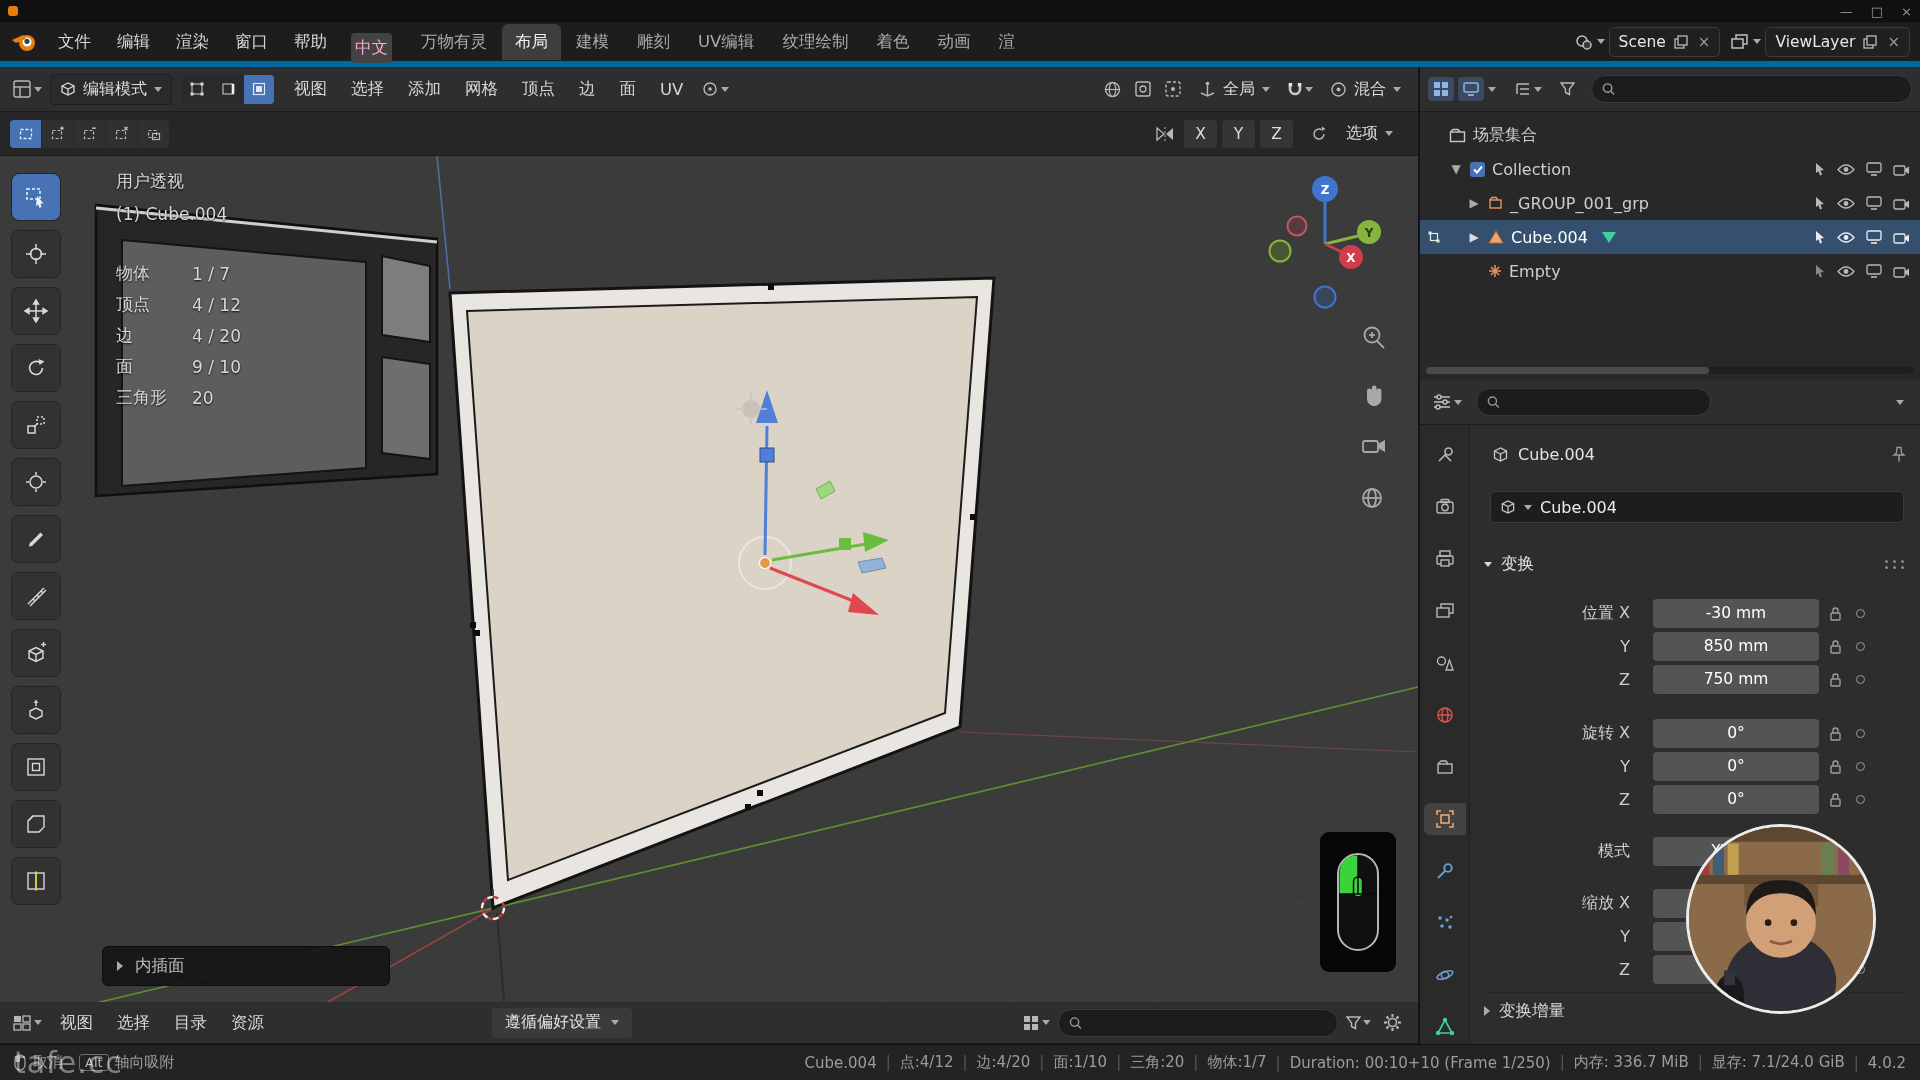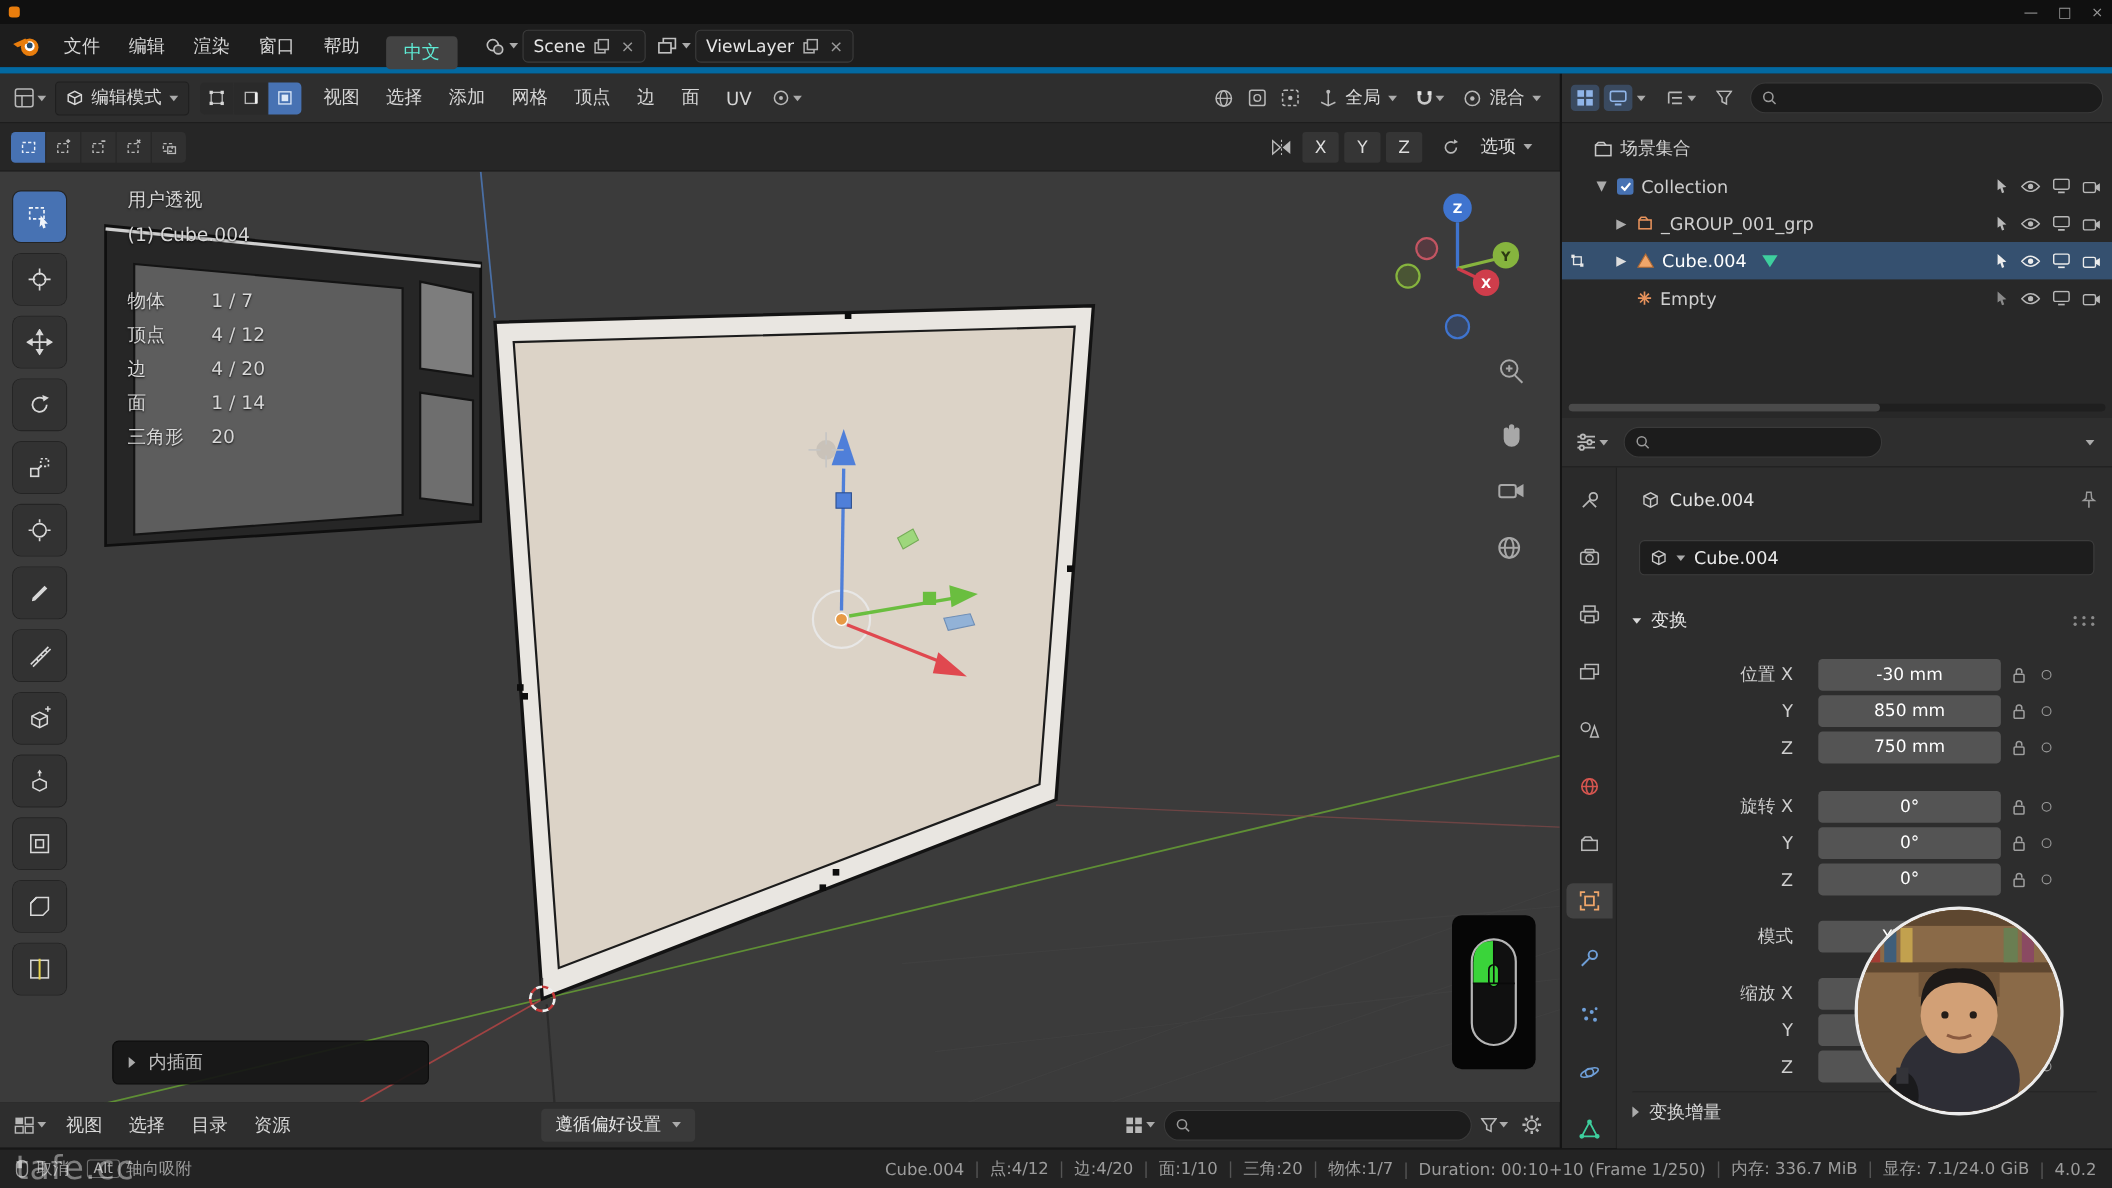--- a/index.html
+++ b/index.html
@@ -16,7 +16,7 @@
 .topbar{height:45px;background:#1d1d1d;display:flex;align-items:center;padding:0 10px;gap:2px;border-bottom:6px solid #0369a1;flex:none}
 .logo{width:30px;height:24px;margin-right:4px}
 .menu-item{padding:5px 12px;border-radius:4px;color:#d6d6d6;font-size:16.5px;white-space:nowrap}
-.lang-btn{margin:12px 14px 0 10px;padding:4px 16px;background:#434343;border-radius:4px;color:#5eead4;font-size:16.5px}
+.lang-btn{margin:12px 14px 0 10px;padding:4px 4px;background:#434343;border-radius:4px;color:#f9a8d4;font-size:16.5px}
 .ws-tabs{display:flex;align-items:flex-end;gap:2px;overflow:hidden;flex:1;min-width:0}
 .ws-tab{padding:7px 13px;color:#ababab;font-size:16.5px;white-space:nowrap;border-radius:6px 6px 0 0}
 .ws-tab.active{background:#3e3e3e;color:#f0f0f0}

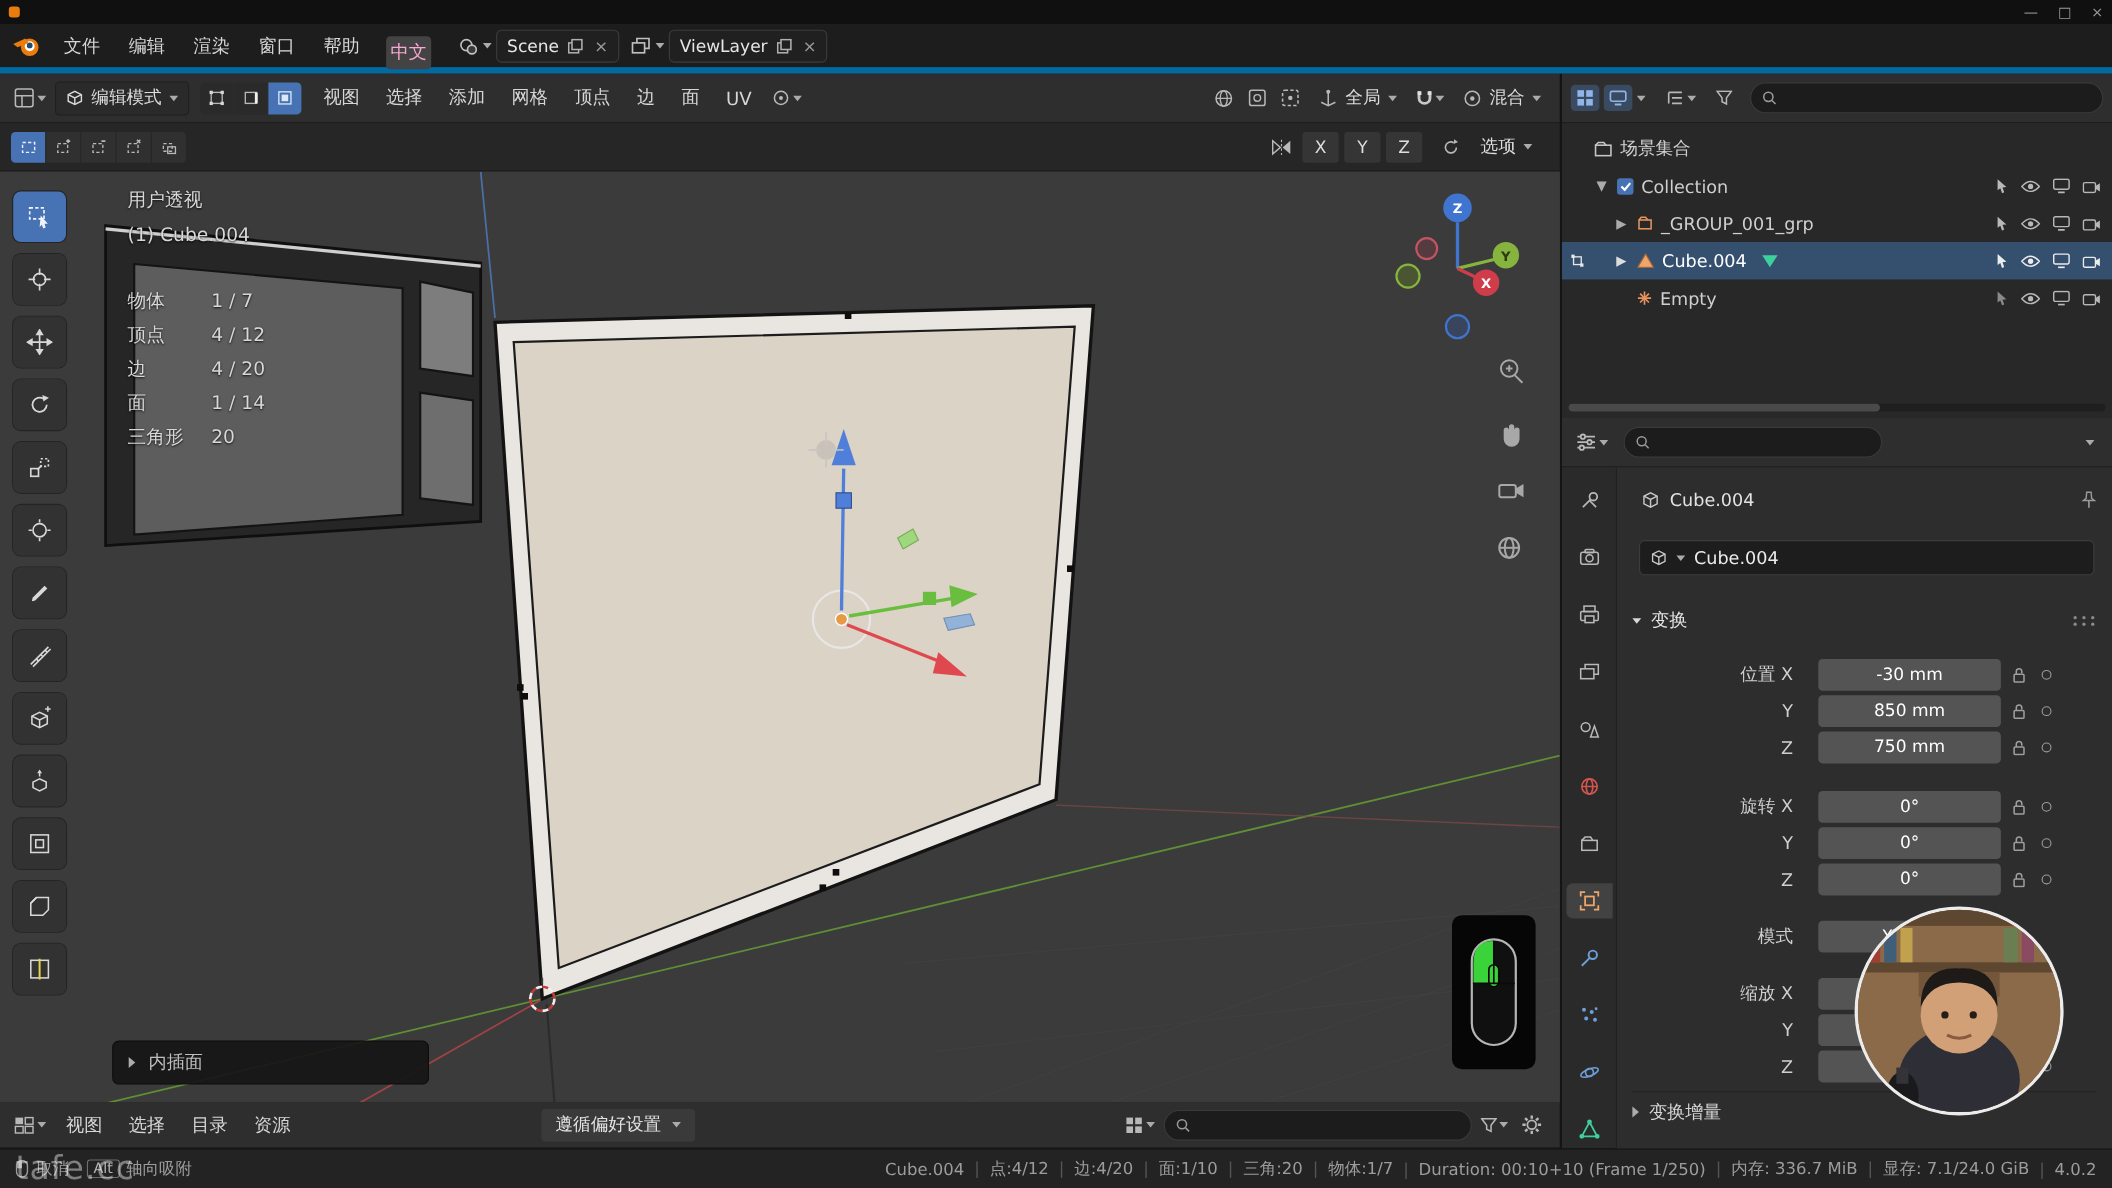--- a/index.html
+++ b/index.html
@@ -139,6 +139,17 @@
       <span class="menu-item">窗口</span>
       <span class="menu-item">帮助</span>
     <span class="lang-btn">中文</span>
+    <div class="ws-tabs">
+      <span class="ws-tab">万物有灵</span>
+        <span class="ws-tab active">布局</span>
+        <span class="ws-tab">建模</span>
+        <span class="ws-tab">雕刻</span>
+        <span class="ws-tab">UV编辑</span>
+        <span class="ws-tab">纹理绘制</span>
+        <span class="ws-tab">着色</span>
+        <span class="ws-tab">动画</span>
+        <span class="ws-tab">渲</span>
+    </div>
     <div class="id-widget">
       <span style="display:flex;align-items:center;gap:3px">
         <svg width="20" height="20" viewBox="0 0 20 20">

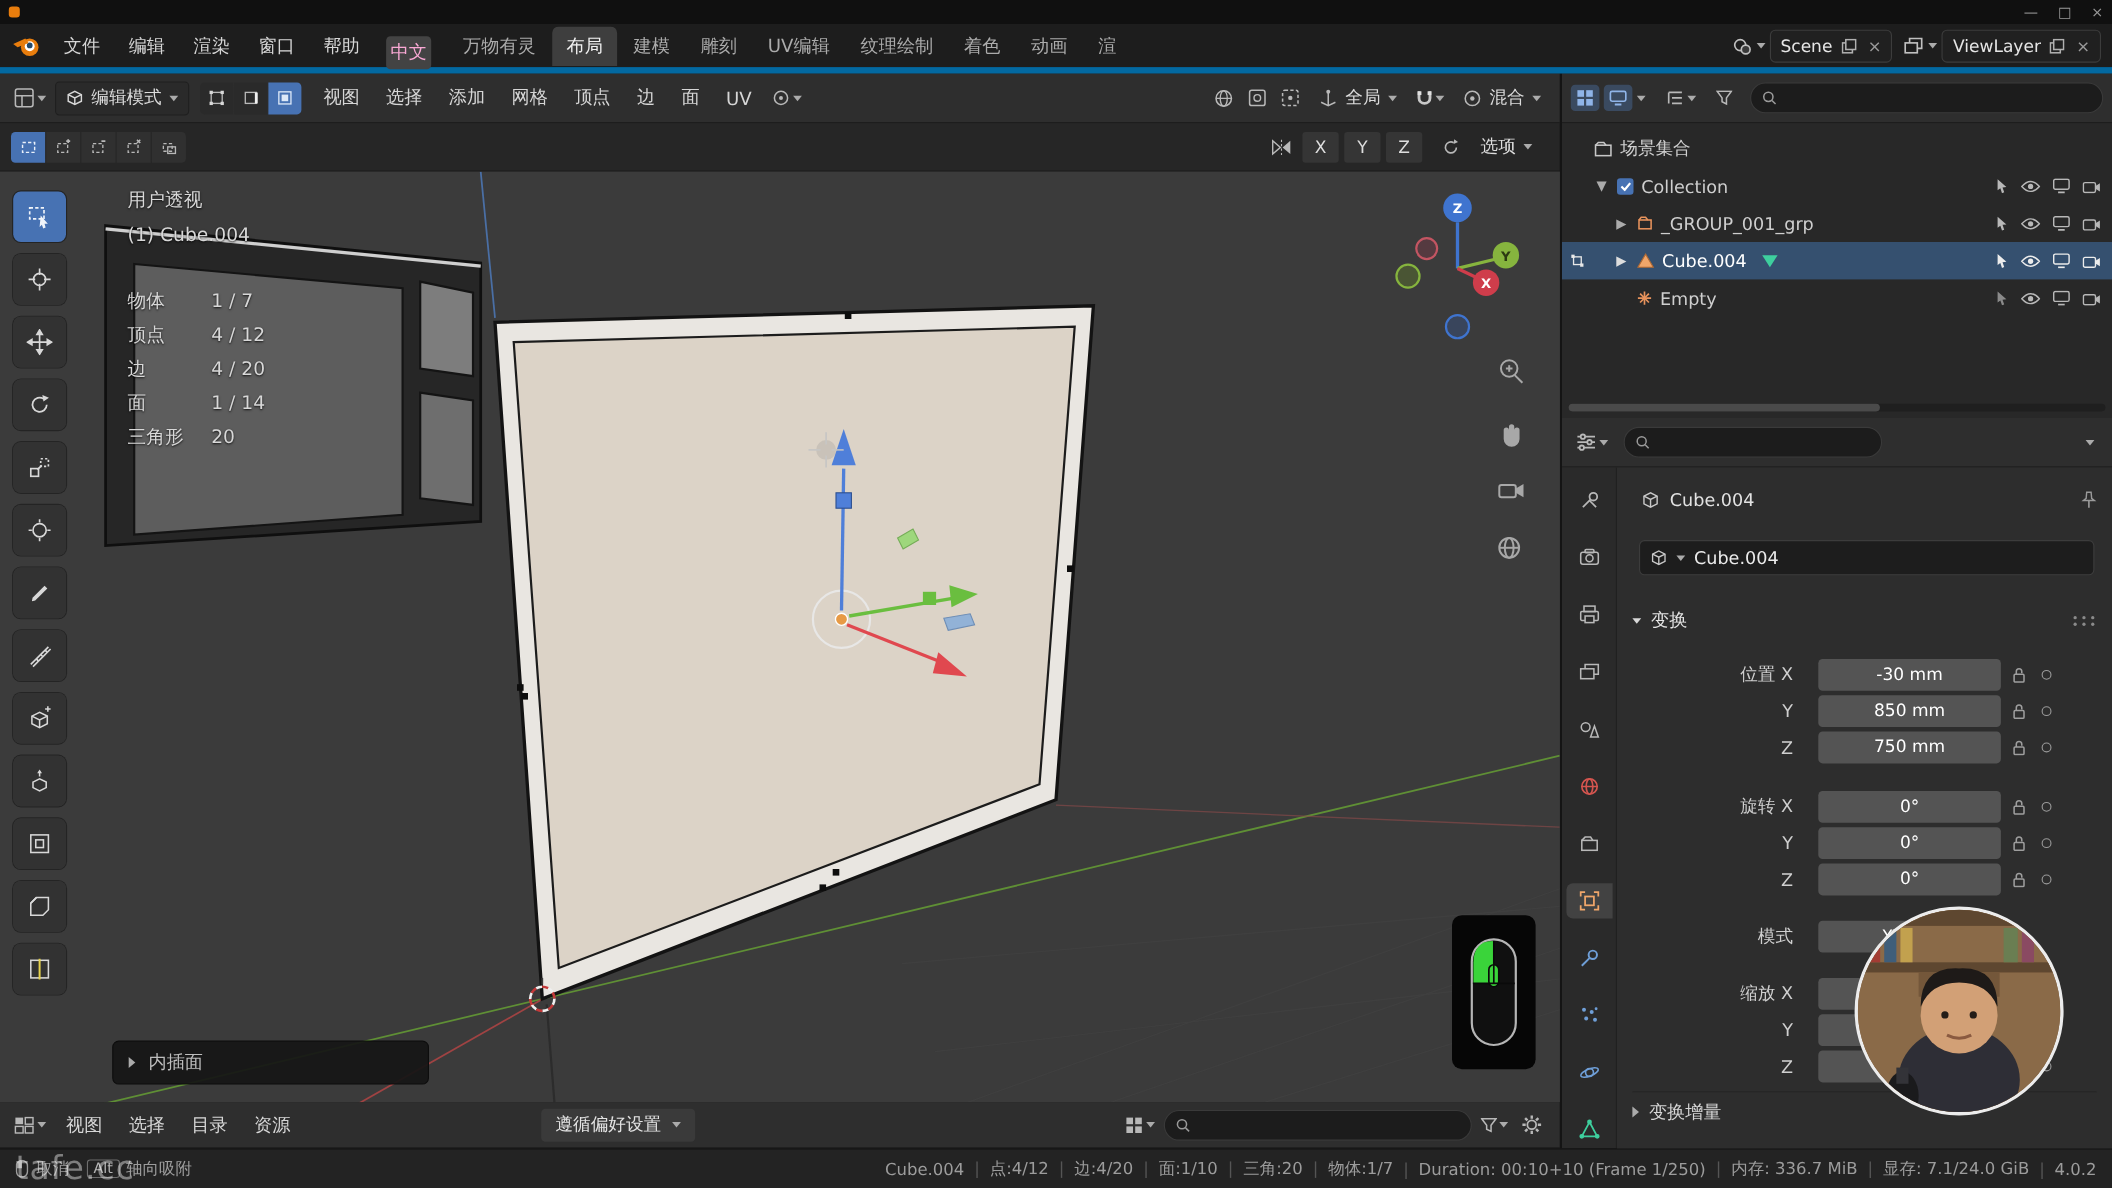--- a/index.html
+++ b/index.html
@@ -573,7 +573,7 @@
             </div>
               <div class="stat-row">
               <span class="stat-label">面</span>
-              <span class="stat-value">1 / 14</span>
+              <span class="stat-value">9 / 10</span>
             </div>
               <div class="stat-row">
               <span class="stat-label">三角形</span>

